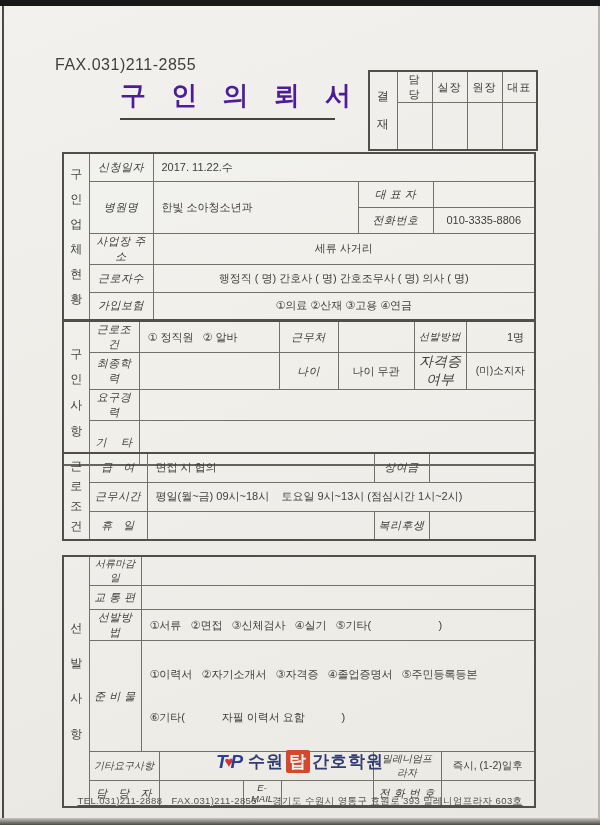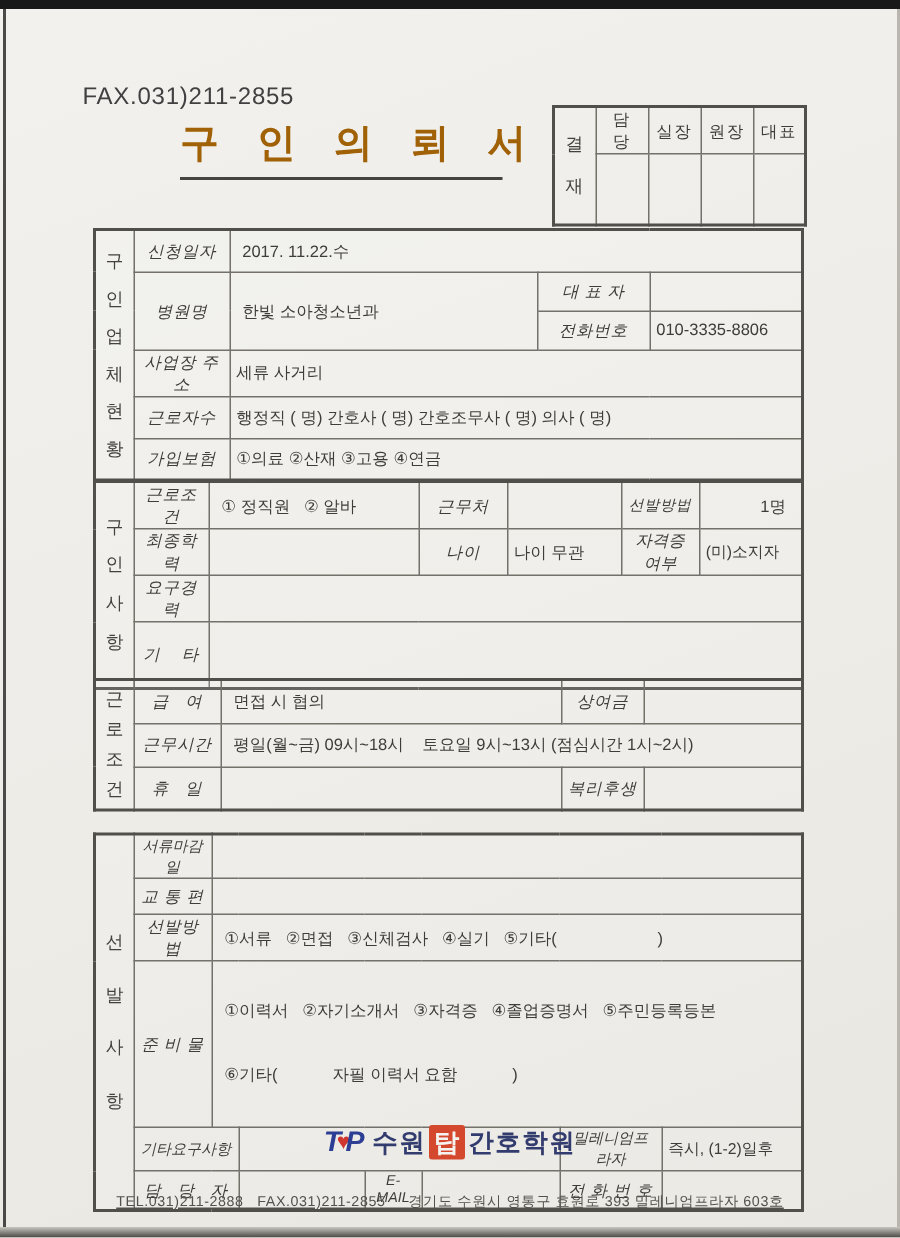--- a/index.html
+++ b/index.html
@@ -22,7 +22,7 @@
   .fax{position:absolute;left:55px;top:56px;font-size:16px;letter-spacing:.5px;color:#404040;}
   .title{
     position:absolute;left:120px;top:78px;width:215px;text-align:center;
-    font-size:26px;font-weight:700;letter-spacing:9px;color:#a16207;
+    font-size:26px;font-weight:700;letter-spacing:9px;color:#4c1d95;
     border-bottom:2px solid #45443f;padding-bottom:5px;white-space:nowrap;
   }
 

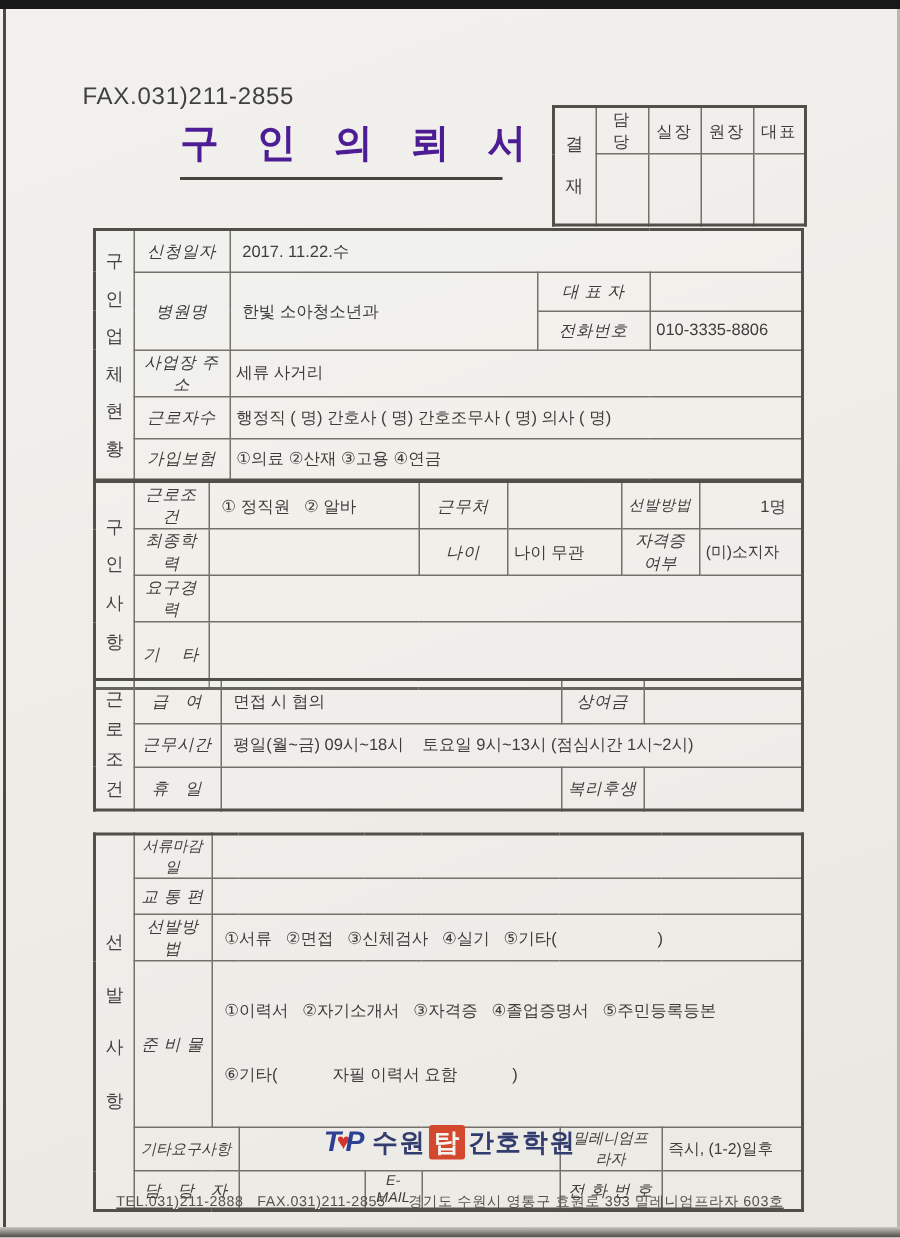--- a/index.html
+++ b/index.html
@@ -38,7 +38,7 @@
      align-items:center;height:100%;font-size:12px;color:#434240;}
   .lbl{text-align:center;white-space:pre-wrap;letter-spacing:.5px;font-style:italic;}
   .val{white-space:pre-wrap;padding-left:8px;}
-  .c{text-align:left;padding-left:4px;}
+  .c{text-align:center;padding-left:4px;}
   .r{text-align:right;padding-right:10px;}
   .two-line div{line-height:19px;white-space:pre-wrap;}
 

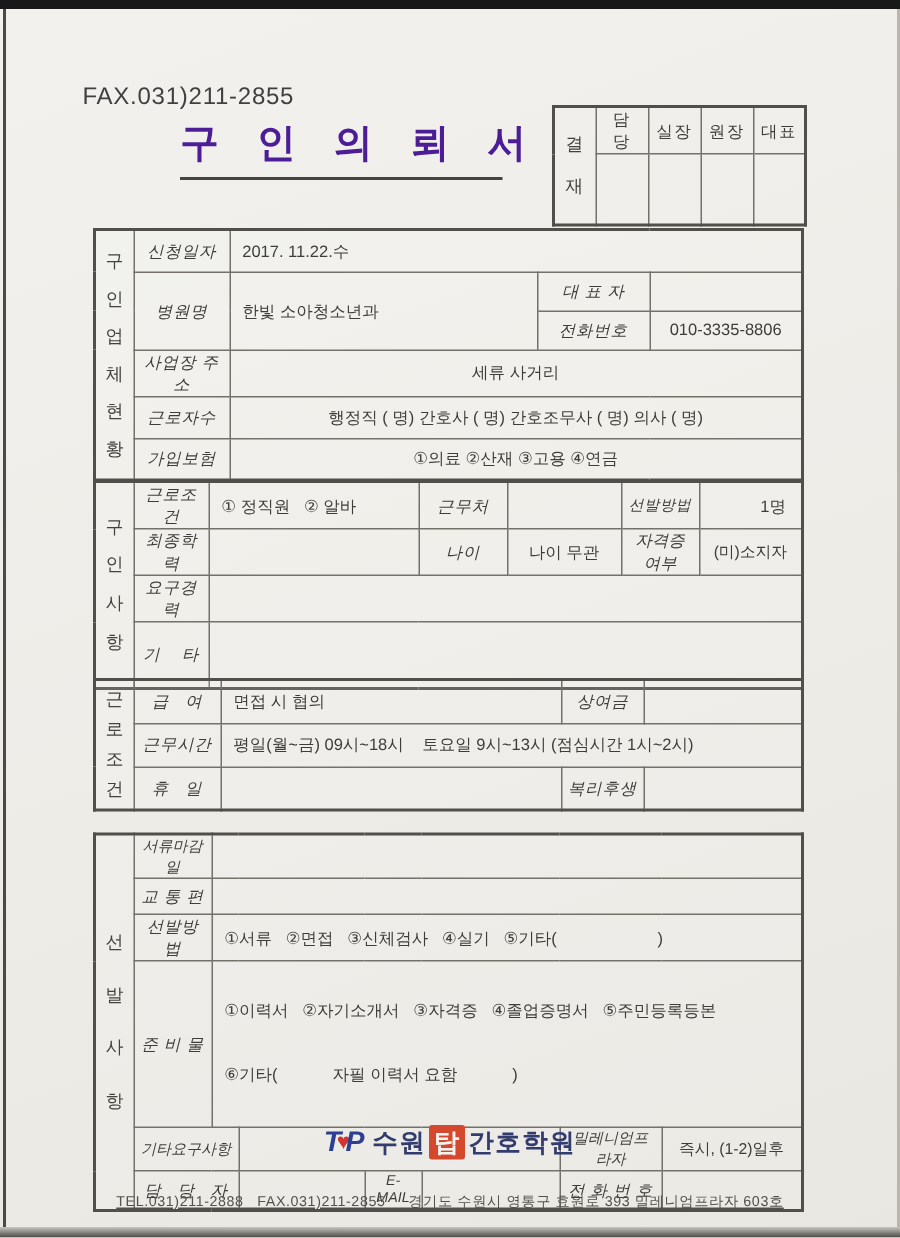--- a/index.html
+++ b/index.html
@@ -172,7 +172,7 @@
     <td class="val"></td>
     <td class="lbl">나이</td>
     <td class="c">나이 무관</td>
-    <td class="lbl" style="font-size:11px;letter-spacing:0">자격증여부</td>
+    <td class="lbl" style="font-size:14px;letter-spacing:0">자격증여부</td>
     <td class="c" style="font-size:10.5px">(미)소지자</td>
   </tr>
   <tr style="height:26px">

